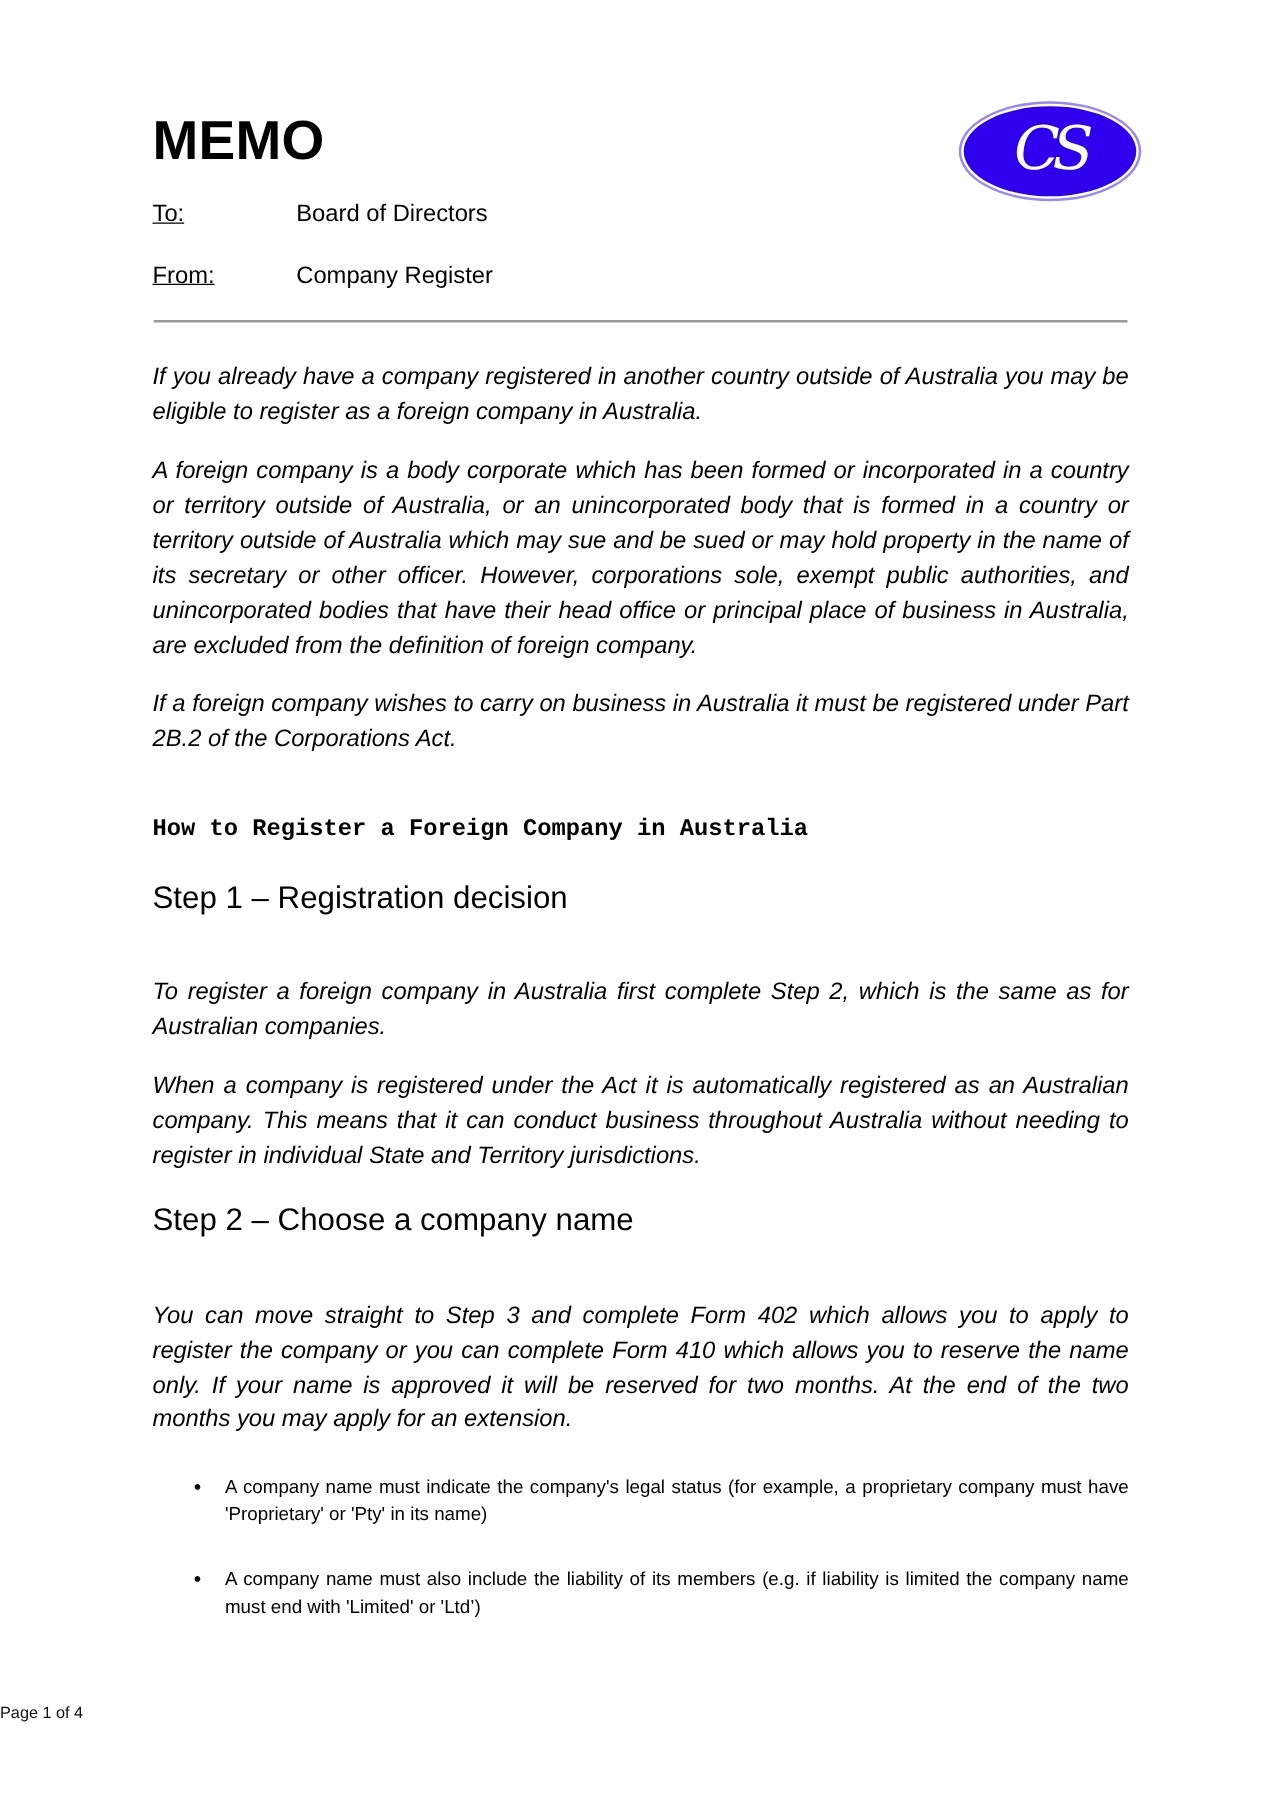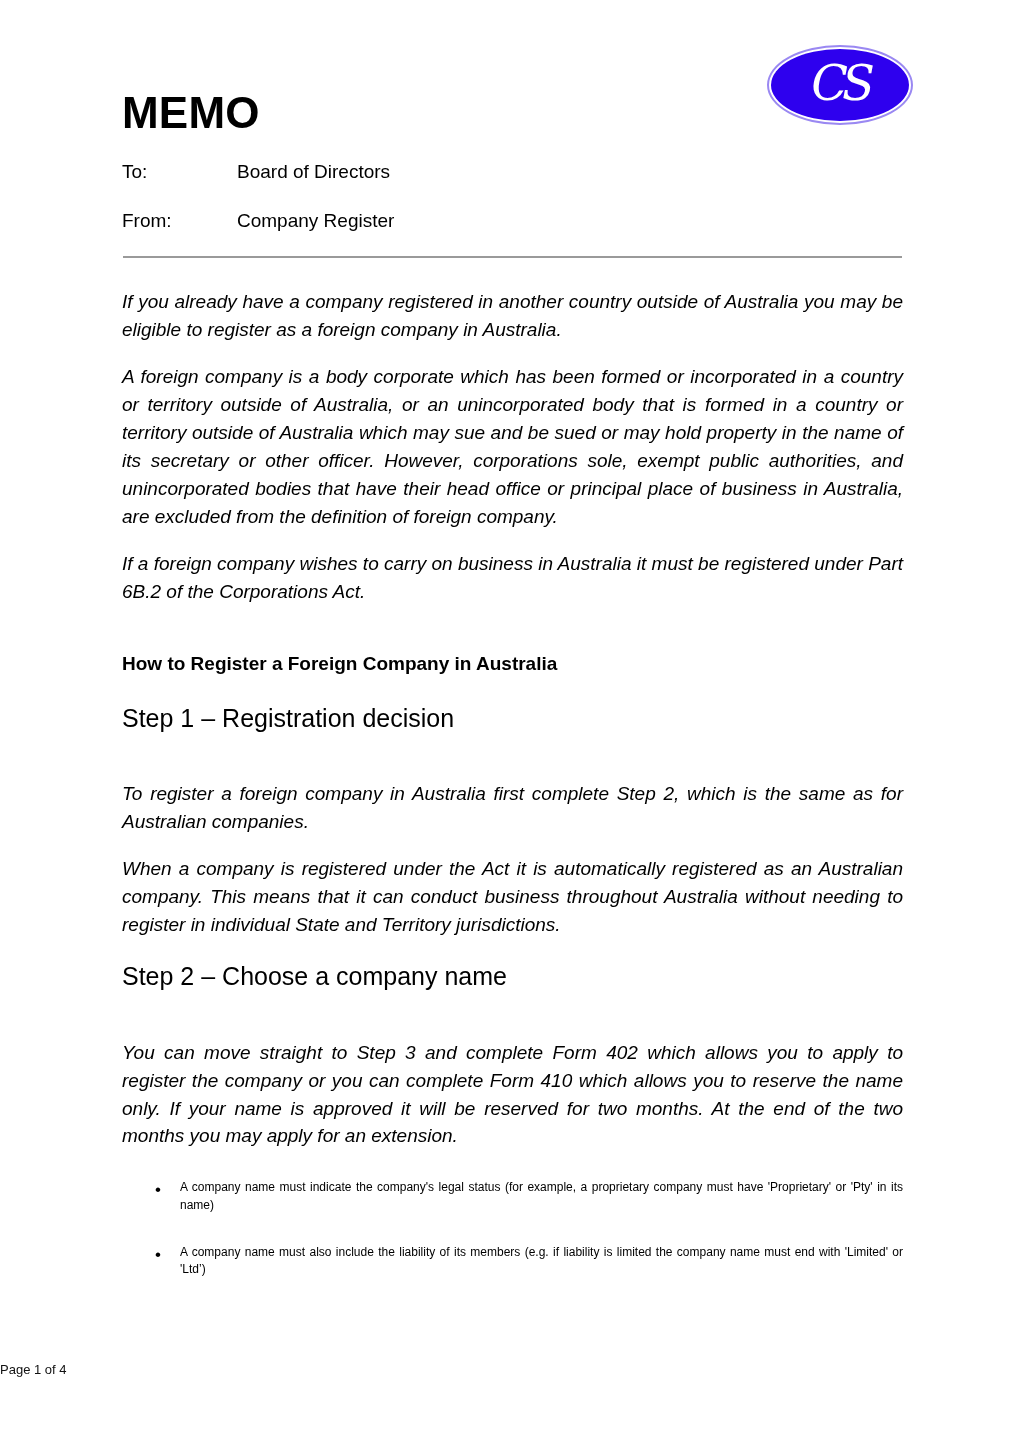--- a/index.html
+++ b/index.html
@@ -24,7 +24,7 @@
   .logo-wrap {
     position: absolute;
     left: 767px;
-    top: 45px;
+    top: 81px;
     width: 146px;
     height: 80px;
   }

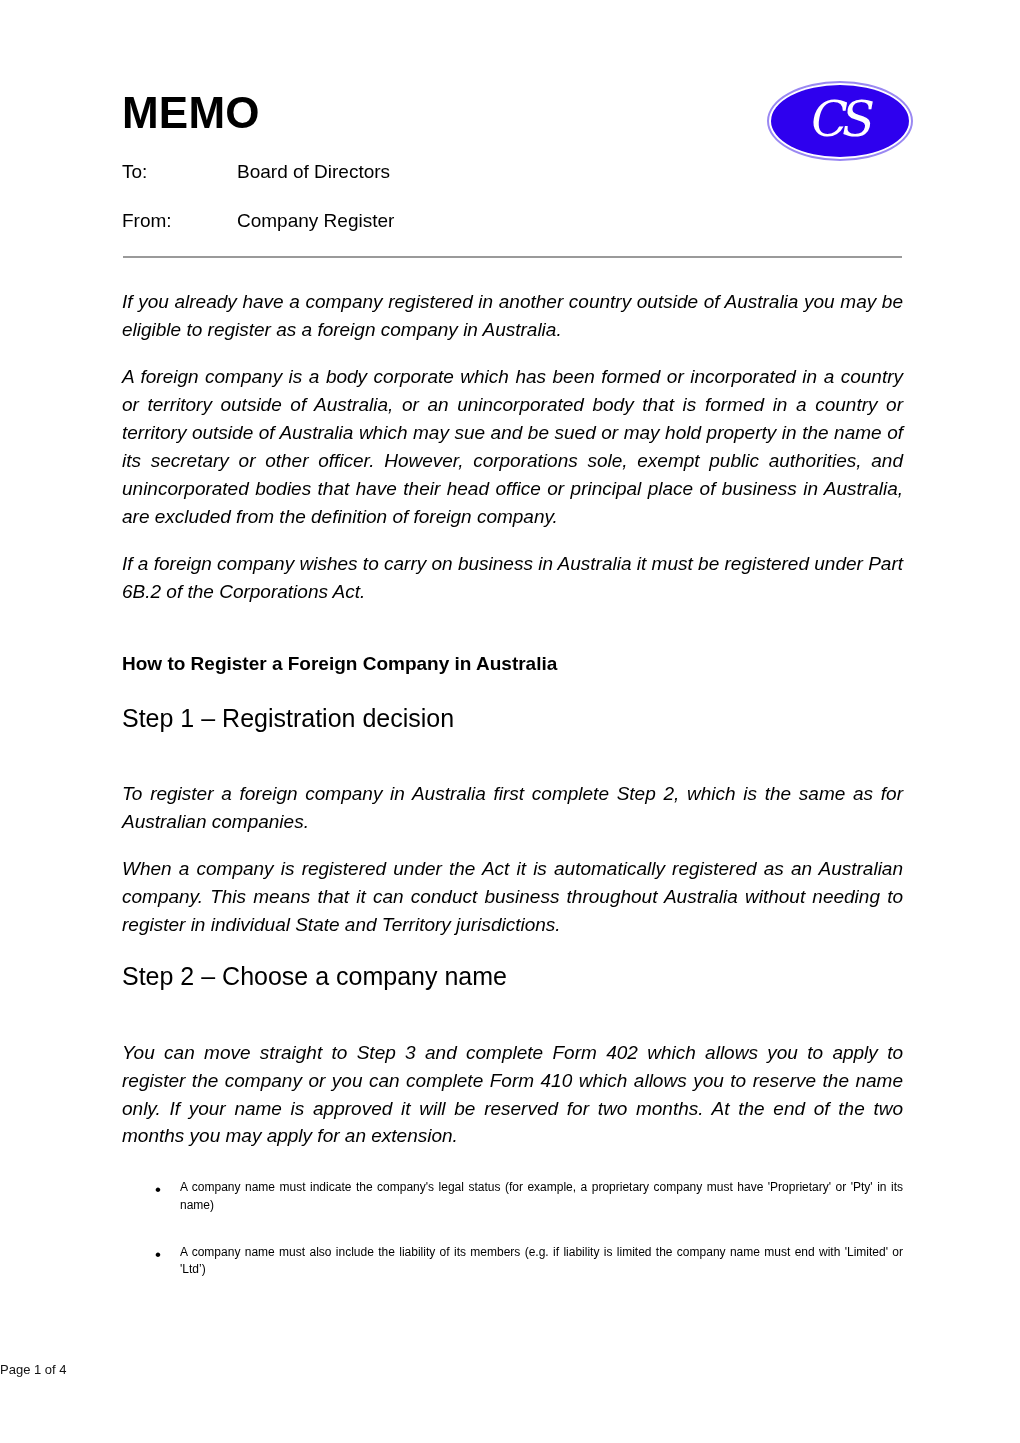--- a/index.html
+++ b/index.html
@@ -91,6 +91,7 @@
   .field-label {
     width: 115px;
     flex: 0 0 115px;
+    text-decoration: underline;
   }
   .field-value {
     flex: 1 1 auto;

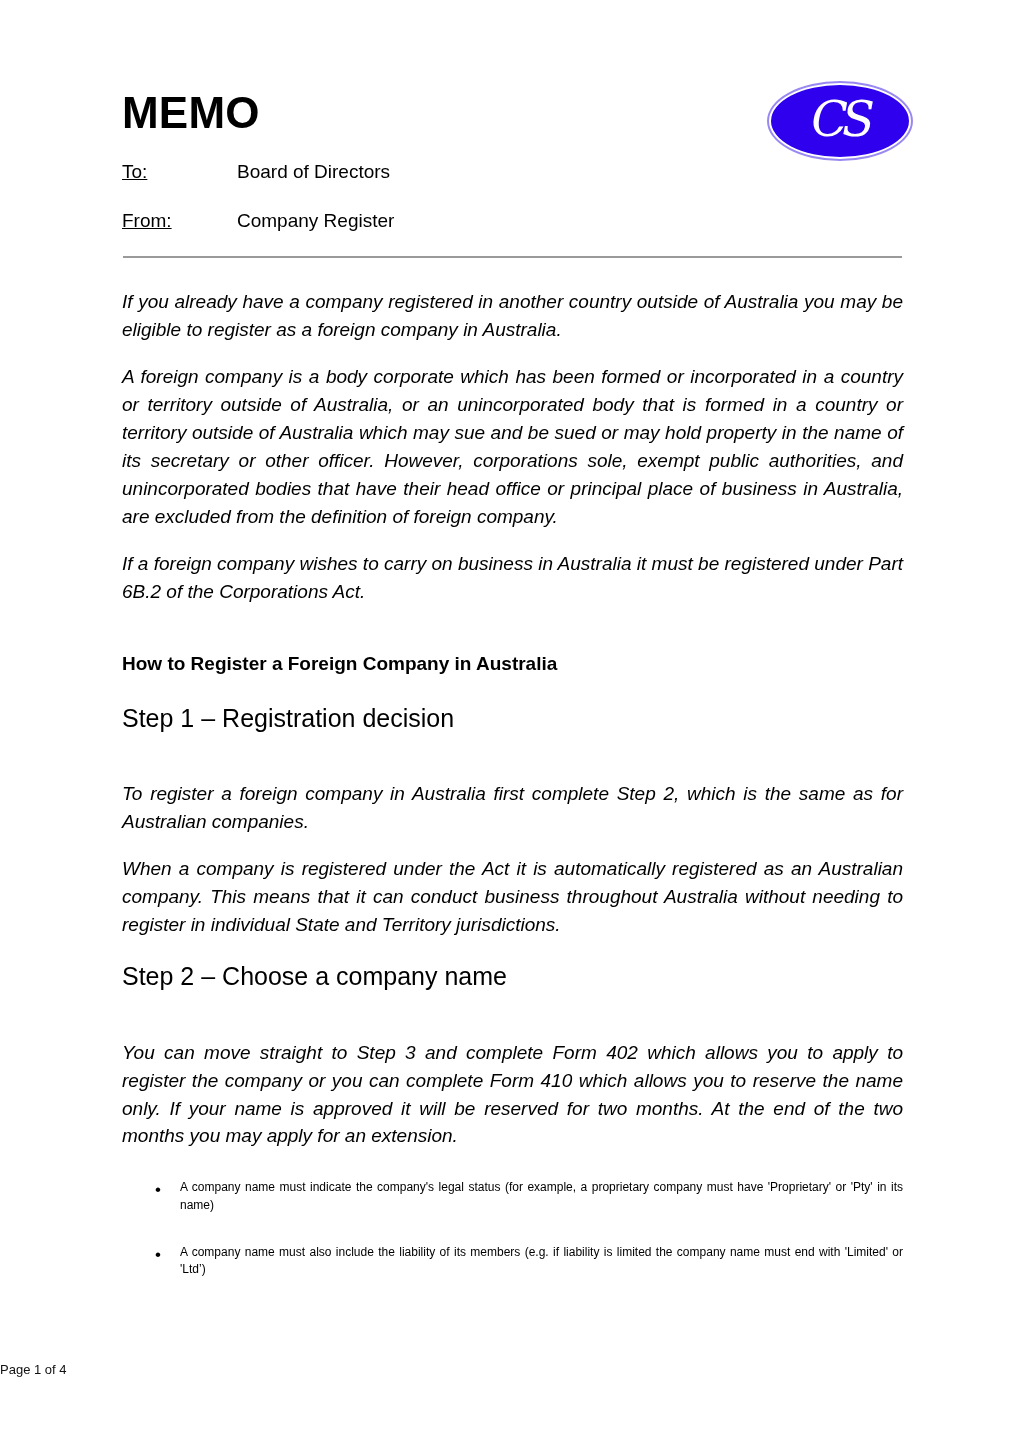--- a/index.html
+++ b/index.html
@@ -207,7 +207,7 @@
 
       <p class="body">A foreign company is a body corporate which has been formed or incorporated in a country or territory outside of Australia, or an unincorporated body that is formed in a country or territory outside of Australia which may sue and be sued or may hold property in the name of its secretary or other officer.  However, corporations sole, exempt public authorities, and unincorporated bodies that have their head office or principal place of business in Australia, are excluded from the definition of foreign company.</p>
 
-      <p class="body spaced-after">If a foreign company wishes to carry on business in Australia it must be registered under Part 6B.2 of the Corporations Act.</p>
+      <p class="body spaced-after">If a foreign company wishes to carry on business in Australia it must be registered under Part 2B.2 of the Corporations Act.</p>
 
       <p class="section-head">How to Register a Foreign Company in Australia</p>
 

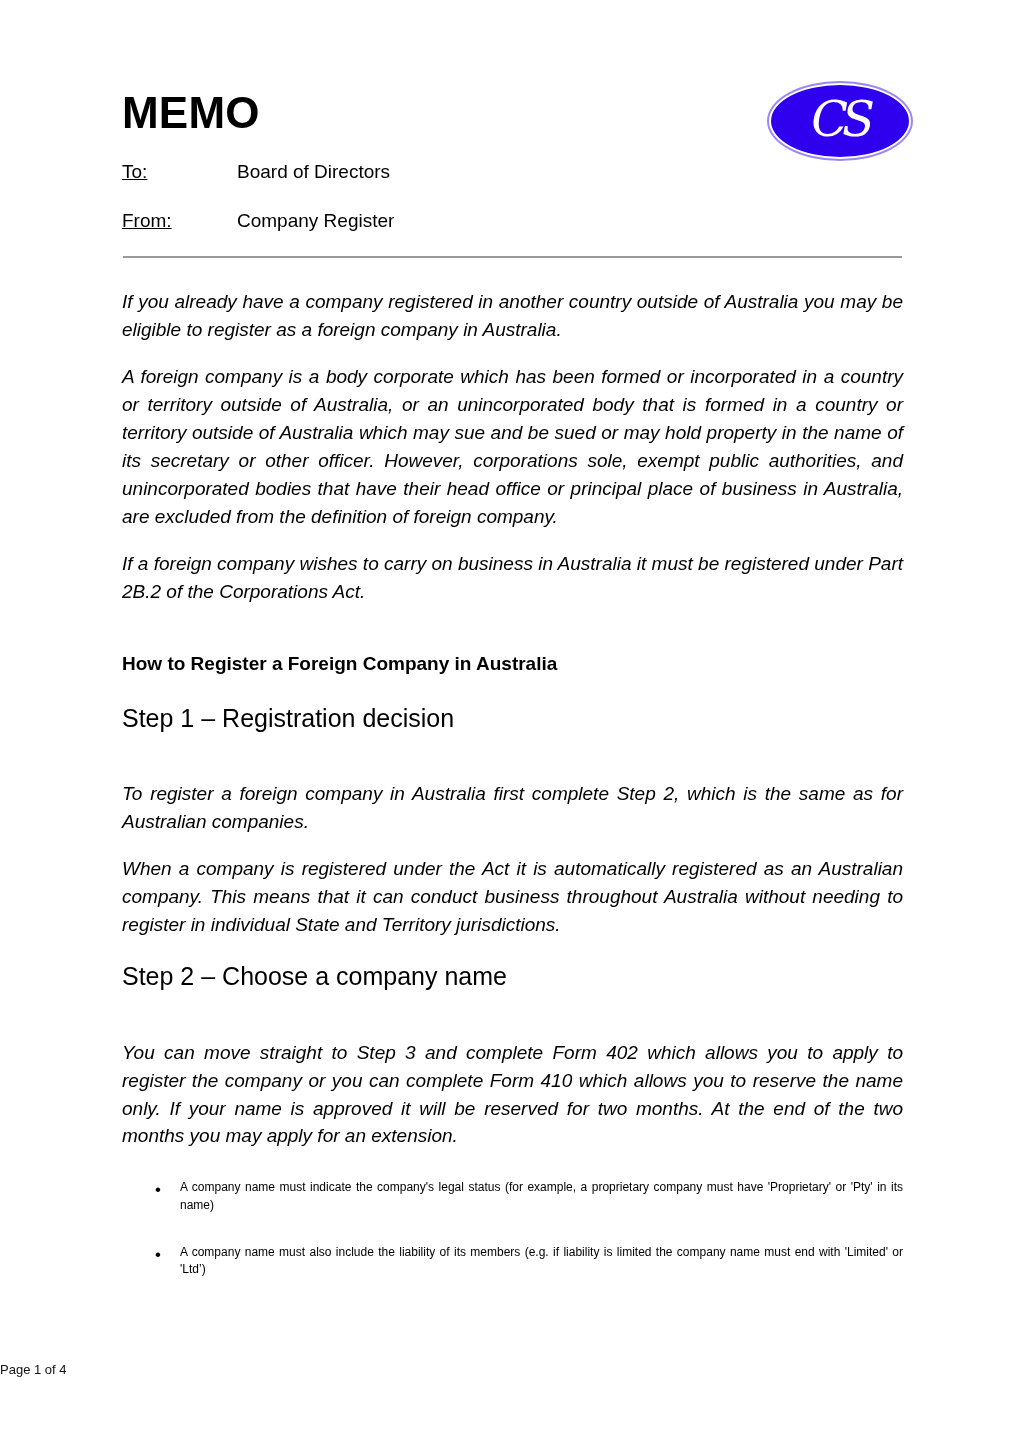--- a/index.html
+++ b/index.html
@@ -123,6 +123,7 @@
     line-height: 1.47;
     margin: 0 0 22px 0;
     text-align: left;
+    font-family: Liberation Mono, monospace;
   }
   .step-line {
     font-size: 25px;

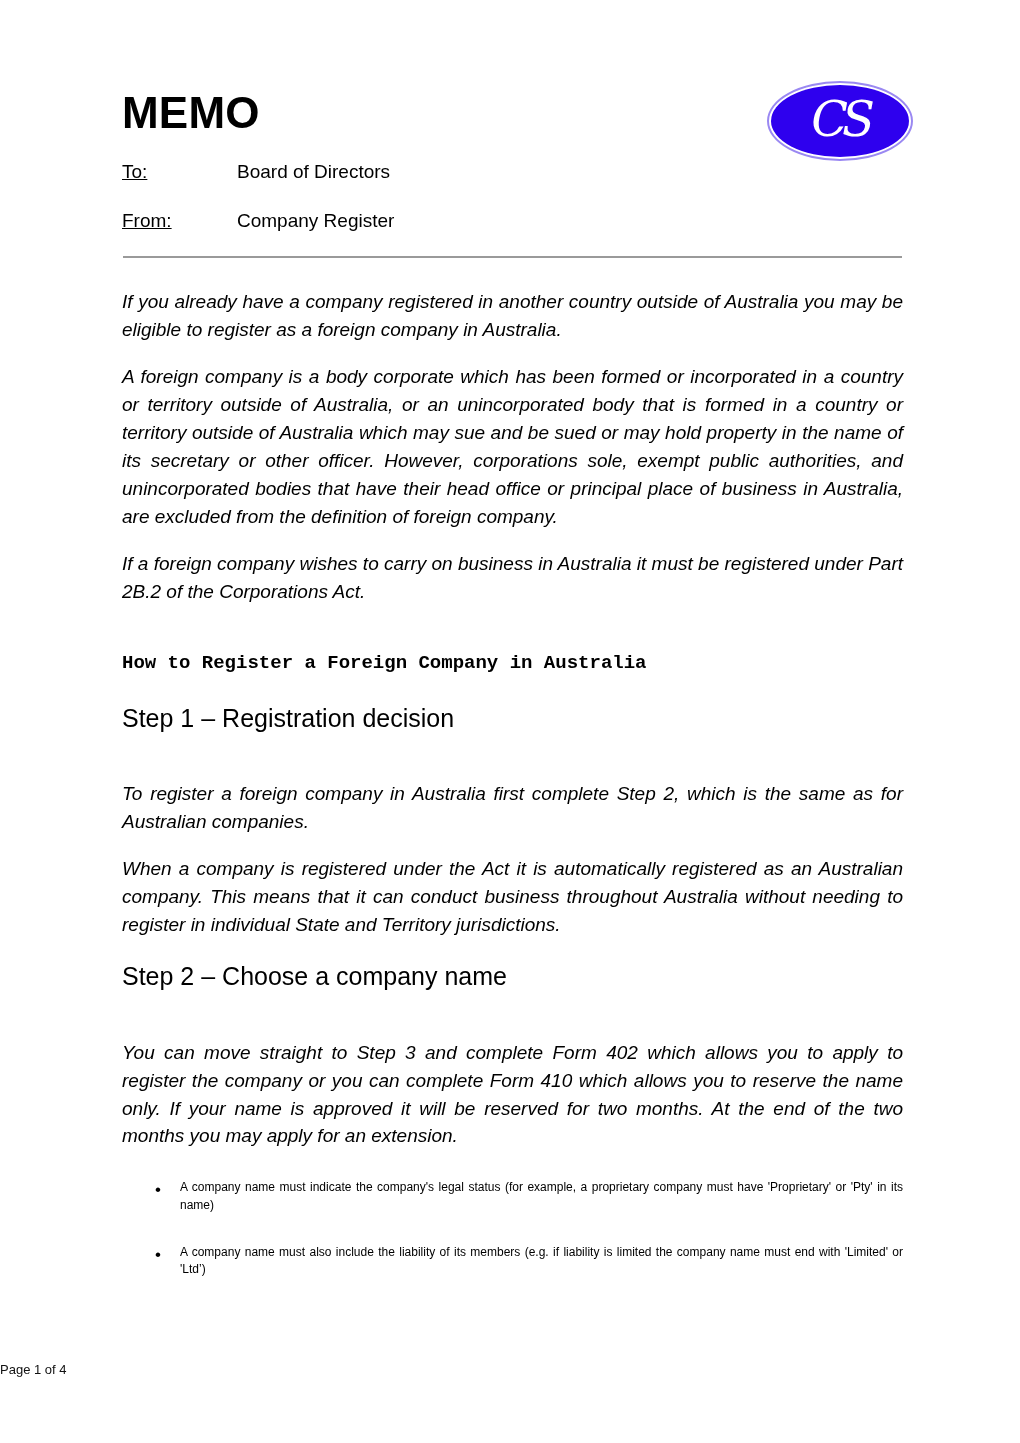--- a/index.html
+++ b/index.html
@@ -144,7 +144,7 @@
   ul.bullets li {
     position: relative;
     padding-left: 58px;
-    font-size: 12px;
+    font-size: 15px;
     line-height: 1.47;
     text-align: justify;
     margin-bottom: 26px;

